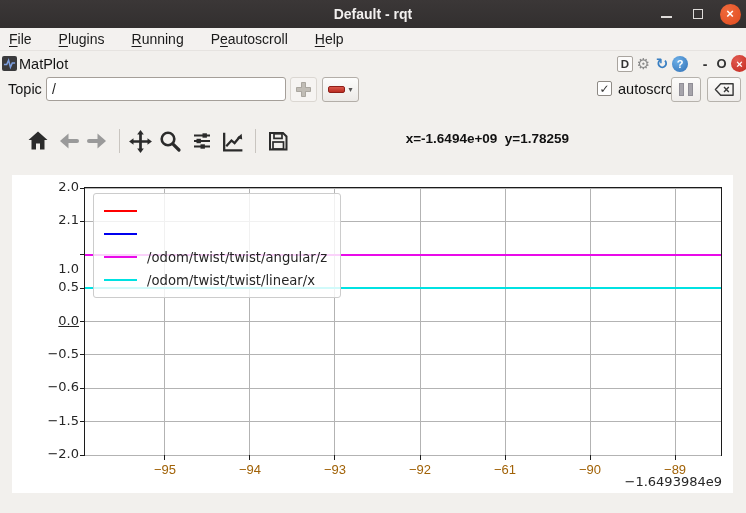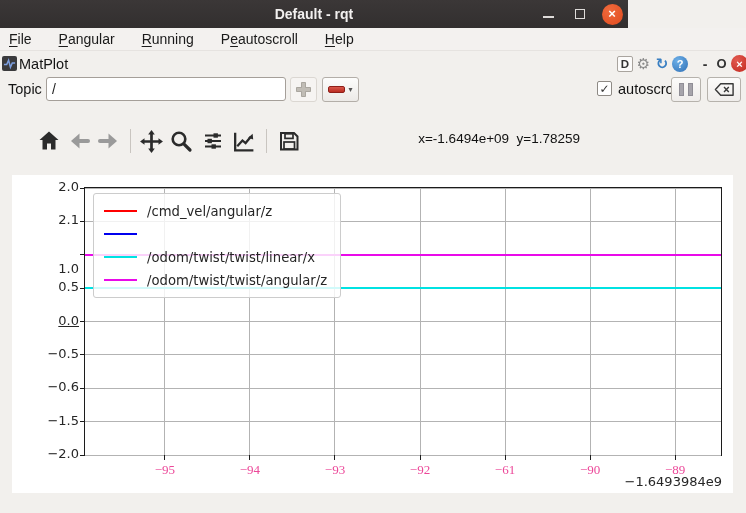--- a/index.html
+++ b/index.html
@@ -14,7 +14,7 @@
 
   
   .titlebar {
-    position:absolute; left:0; top:0; width:628px; height:28px;
+    position:absolute; left:0; top:0; width:746px; height:28px;
     background:linear-gradient(#3b3737,#322f2f);
     display:flex; align-items:center; justify-content:center;
   }

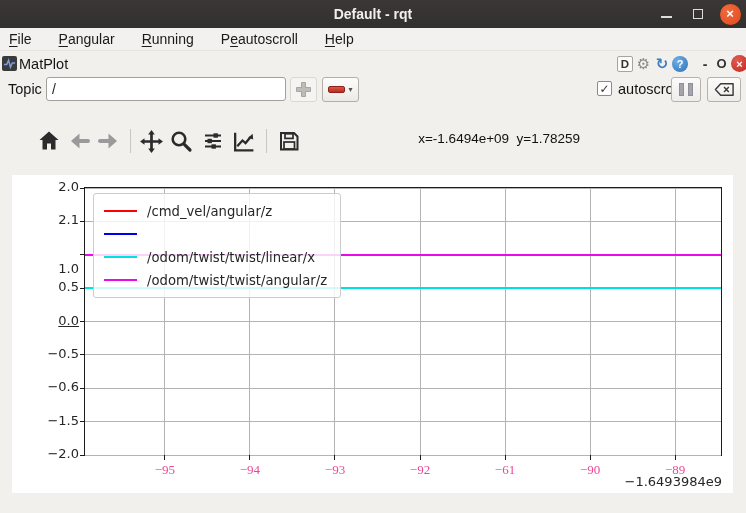--- a/index.html
+++ b/index.html
@@ -169,7 +169,7 @@
     <span class="menu-item">
         <span></span>
         <span class="u">P</span>
-        <span>angular</span>
+        <span>lugins</span>
       </span>
     <span class="menu-item">
         <span></span>

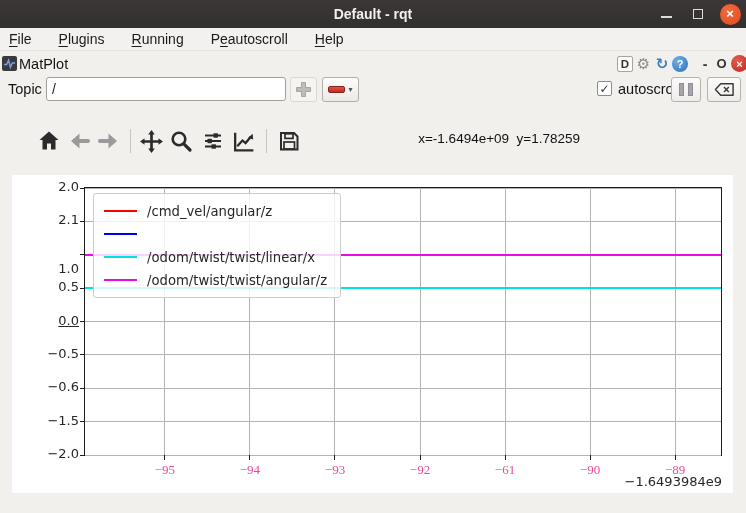--- a/index.html
+++ b/index.html
@@ -100,7 +100,7 @@
   }
 
   
-  .nav-toolbar { position:absolute; left:12px; top:122px; width:604px; height:38px; }
+  .nav-toolbar { position:absolute; left:1px; top:122px; width:604px; height:38px;font-weight:bold; }
   .nav-btn { position:absolute; top:3px; width:30px; height:32px; display:flex; align-items:center; justify-content:center; border-radius:3px; }
   .nav-sep { position:absolute; top:7px; width:1px; height:24px; background:#c9c5c0; }
   .coords { position:absolute; right:36px; top:9px; font-size:13.5px; color:#111; white-space:pre; }

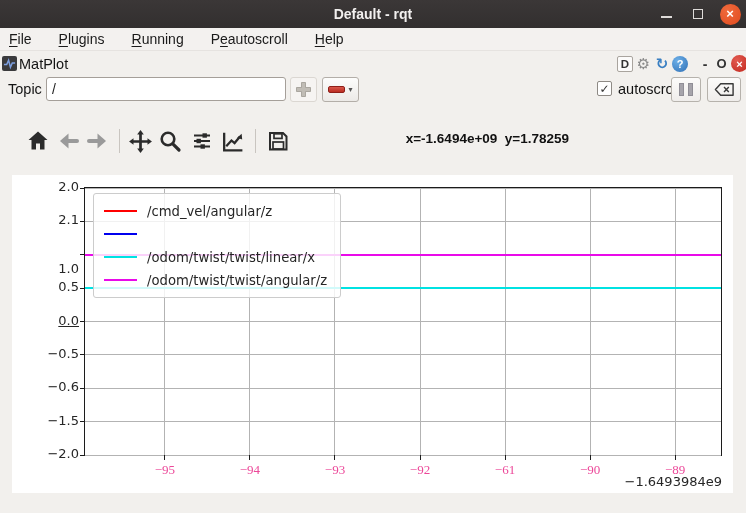--- a/index.html
+++ b/index.html
@@ -296,7 +296,6 @@
       <div class="legend">
         <div class="legend-row">
           <span class="legend-line" style="background: rgb(255, 0, 0);"></span>
-          <span class="legend-label">/cmd_vel/angular/z</span>
         </div>
         <div class="legend-row">
           <span class="legend-line" style="background: rgb(0, 0, 238);"></span>

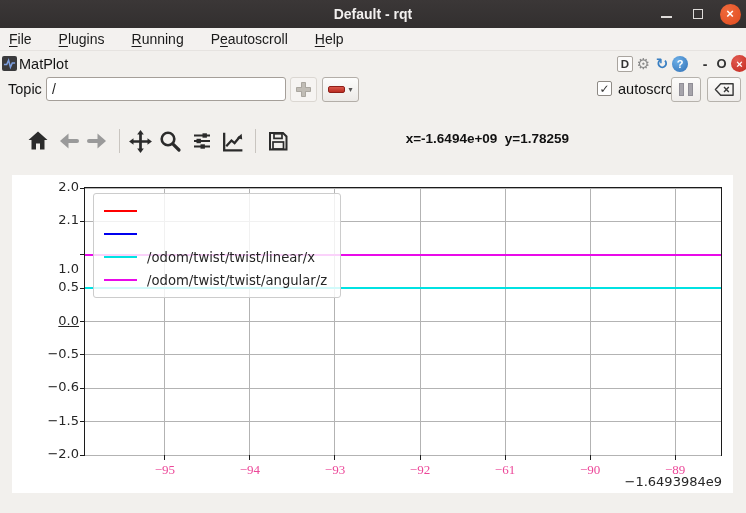--- a/index.html
+++ b/index.html
@@ -301,12 +301,12 @@
           <span class="legend-line" style="background: rgb(0, 0, 238);"></span>
         </div>
         <div class="legend-row">
+          <span class="legend-line" style="background: rgb(233, 10, 233);"></span>
+          <span class="legend-label">/odom/twist/twist/angular/z</span>
+        </div>
+        <div class="legend-row">
           <span class="legend-line" style="background: rgb(0, 226, 226);"></span>
           <span class="legend-label">/odom/twist/twist/linear/x</span>
-        </div>
-        <div class="legend-row">
-          <span class="legend-line" style="background: rgb(233, 10, 233);"></span>
-          <span class="legend-label">/odom/twist/twist/angular/z</span>
         </div>
       </div>
     <div class="grid-h" style="top: -0.5px;"></div>

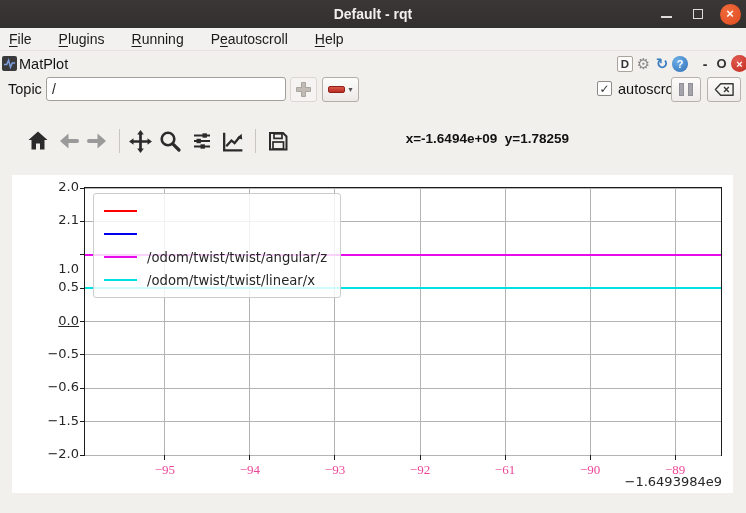--- a/index.html
+++ b/index.html
@@ -125,7 +125,7 @@
   }
   .x-tick-label {
     position:absolute; width:44px; text-align:center;
-    font-family:Liberation Serif, serif; font-size:13px; color:#ec4899;
+    font-family:Liberation Sans, sans-serif; font-size:13px; color:#a16207;
   }
   .offset-label {
     position:absolute; right:11px; top:299px;

